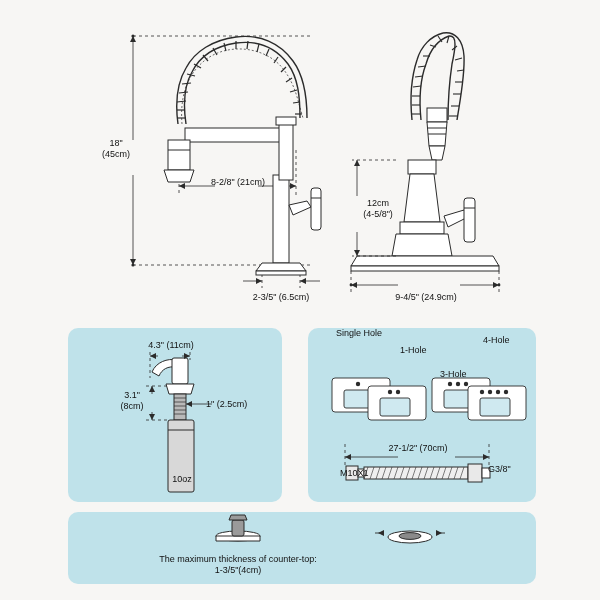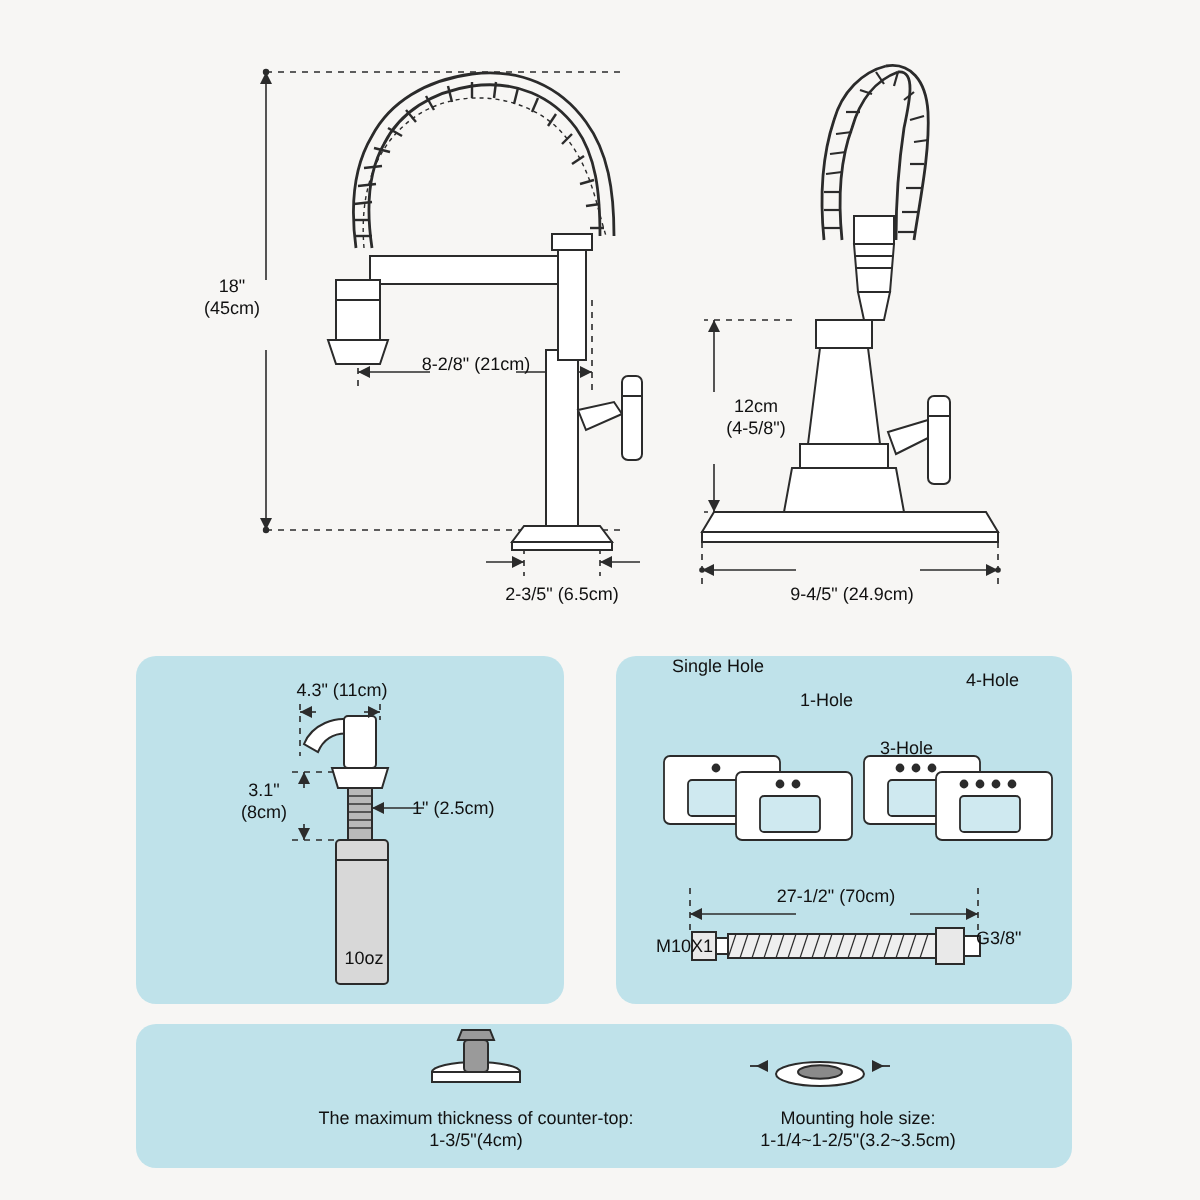--- a/index.html
+++ b/index.html
@@ -435,7 +435,7 @@
 
   <div class="lbl c" style="left:382px;top:443px;width:72px;">27-1/2" (70cm)</div>
 
-  <div class="lbl" style="left:328px;top:468px;">M10X1</div>
+  <div class="lbl" style="left:340px;top:468px;">M10X1</div>
 
   <div class="lbl" style="left:488px;top:464px;">G3/8"</div>
 

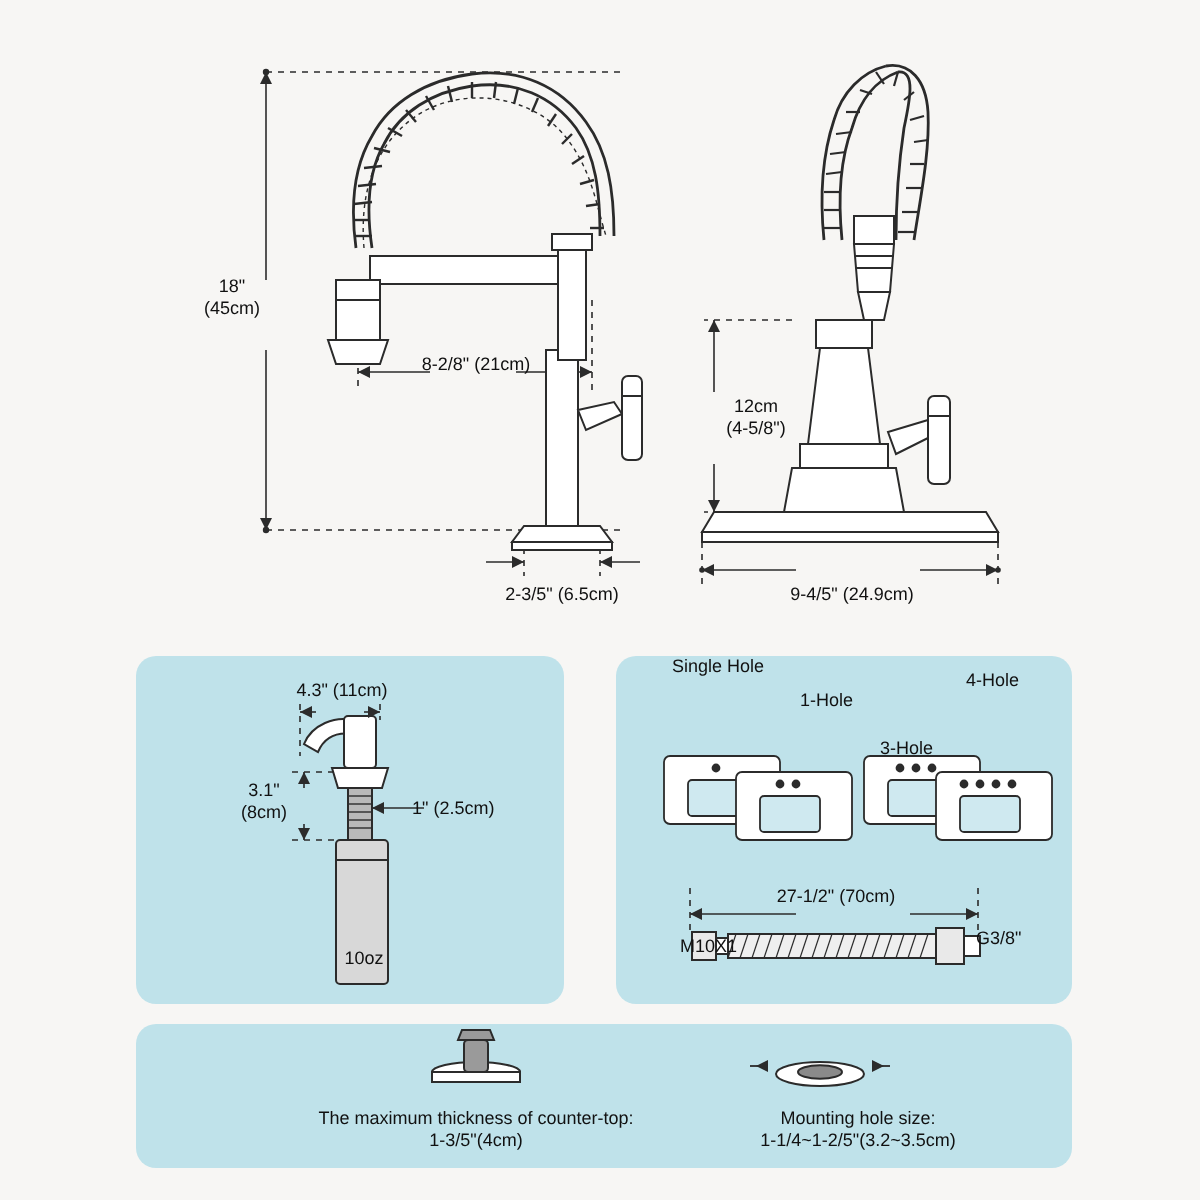--- a/index.html
+++ b/index.html
@@ -442,8 +442,6 @@
   <div class="lbl c" style="left:122px;top:554px;width:232px;">The maximum thickness of counter-top:
 1-3/5"(4cm)</div>
 
-  <div class="lbl c" style="left:346px;top:554px;width:166px;">Mounting hole size:
-1-1/4~1-2/5"(3.2~3.5cm)</div>
 
 </div>
 

